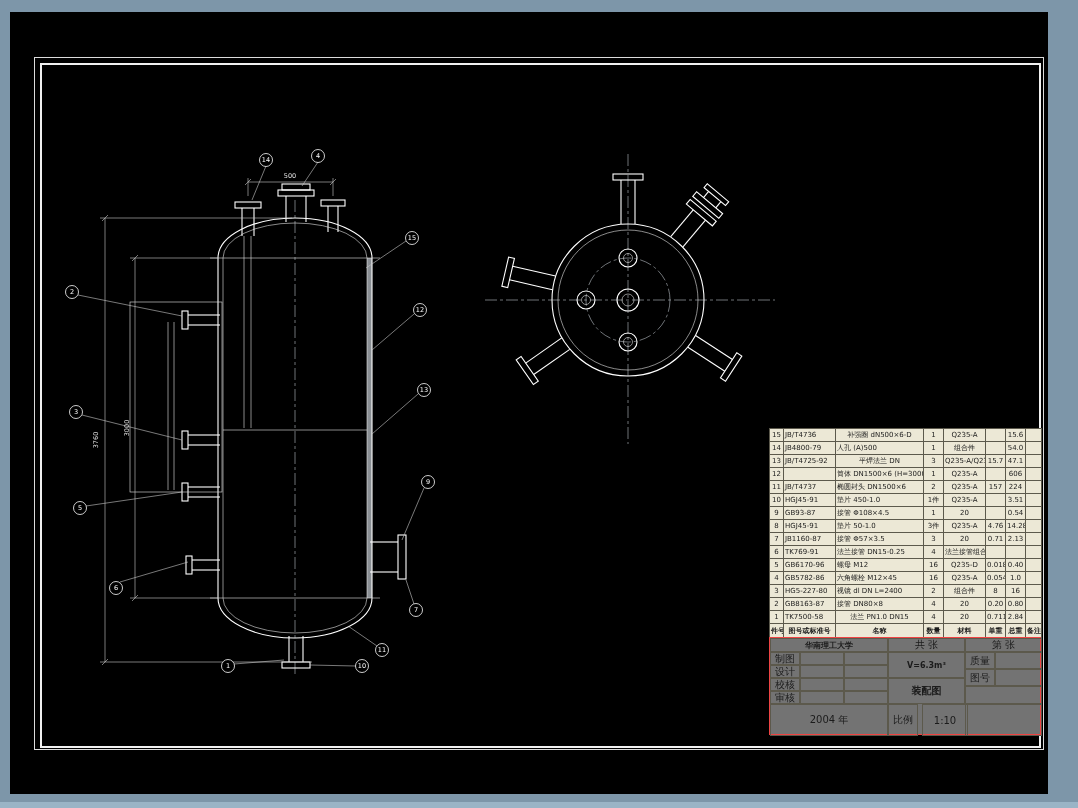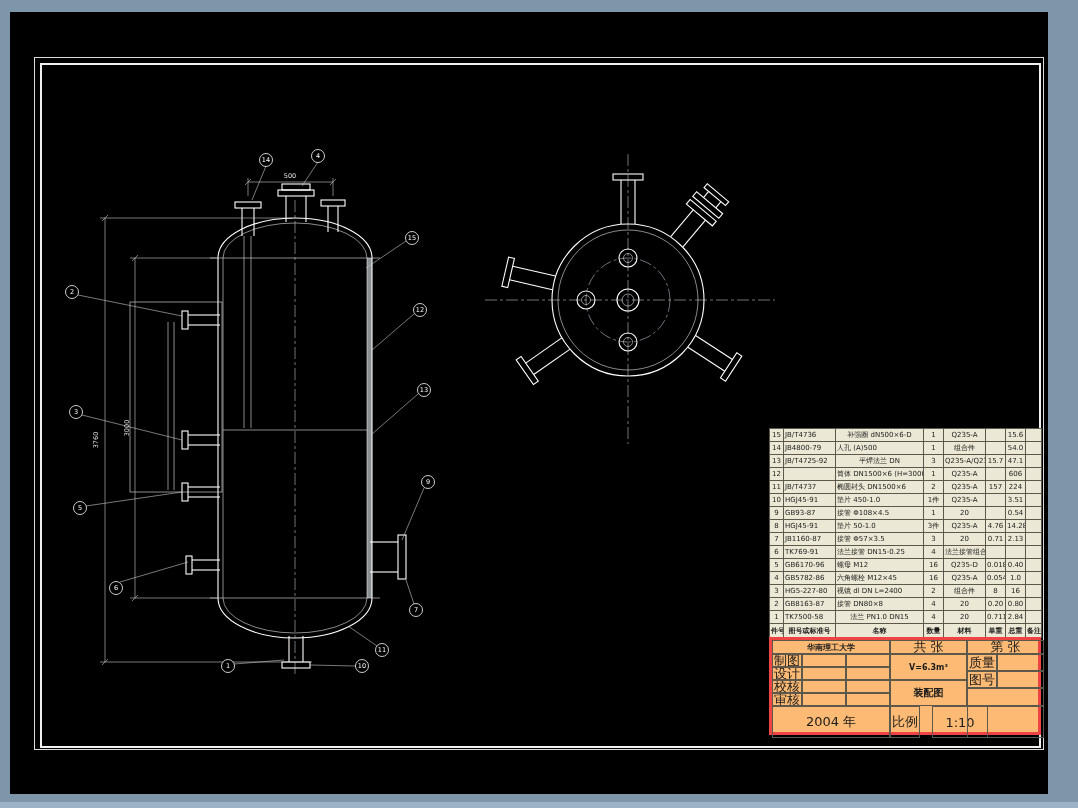--- a/index.html
+++ b/index.html
@@ -31,7 +31,7 @@
     overflow:hidden;white-space:nowrap;text-align:center;}
   .bom tr.hdr td{height:13px;font-weight:bold;}
   
-  .tb{position:absolute;left:759px;top:625px;width:272px;height:98px;background:#fdba74;border:3px solid #ef4444;box-sizing:border-box;}
+  .tb{position:absolute;left:759px;top:625px;width:272px;height:98px;background:#737373;border:1px solid #ef4444;box-sizing:border-box;}
   .tc{position:absolute;box-sizing:border-box;border:1px solid #5c594c;display:flex;
     align-items:center;justify-content:center;font-size:13px;color:#1b1b1b;overflow:hidden;white-space:nowrap;}
   .tc.big{font-size:10px;font-weight:bold;}

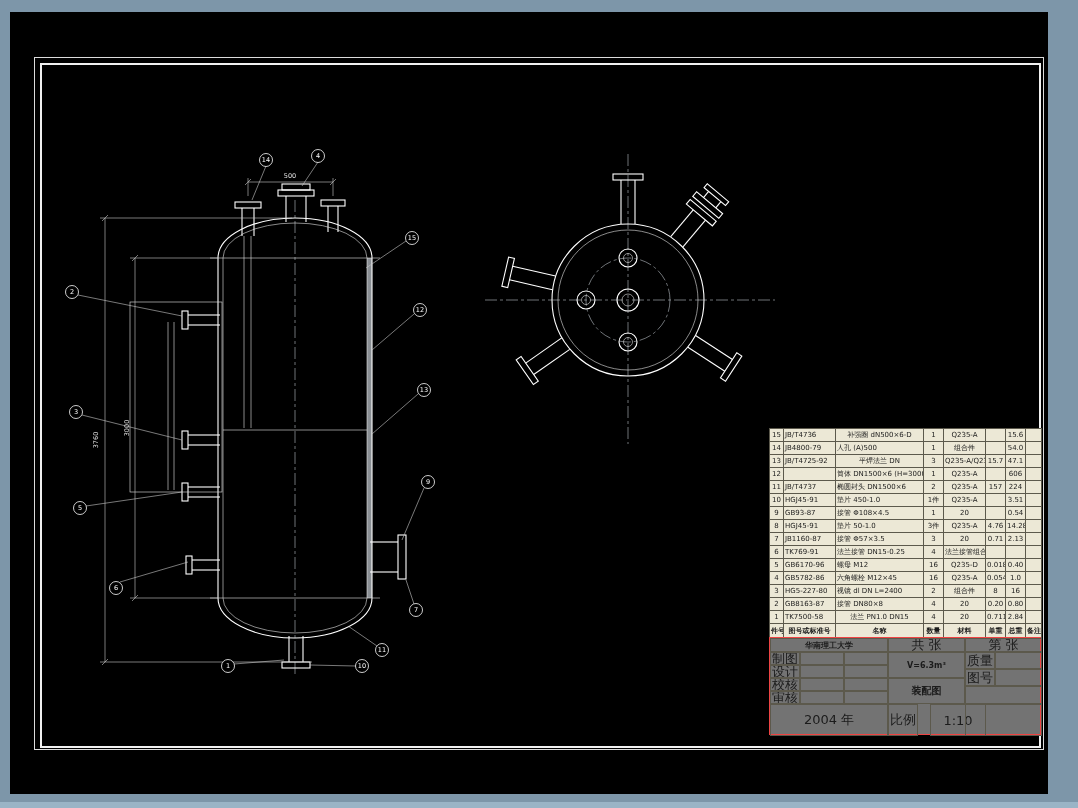--- a/index.html
+++ b/index.html
@@ -33,7 +33,7 @@
   
   .tb{position:absolute;left:759px;top:625px;width:272px;height:98px;background:#737373;border:1px solid #ef4444;box-sizing:border-box;}
   .tc{position:absolute;box-sizing:border-box;border:1px solid #5c594c;display:flex;
-    align-items:center;justify-content:center;font-size:13px;color:#1b1b1b;overflow:hidden;white-space:nowrap;}
+    align-items:center;justify-content:center;font-size:10px;color:#1b1b1b;overflow:hidden;white-space:nowrap;}
   .tc.big{font-size:10px;font-weight:bold;}
   .tc.mid{font-size:8px;font-weight:bold;}
 </style>

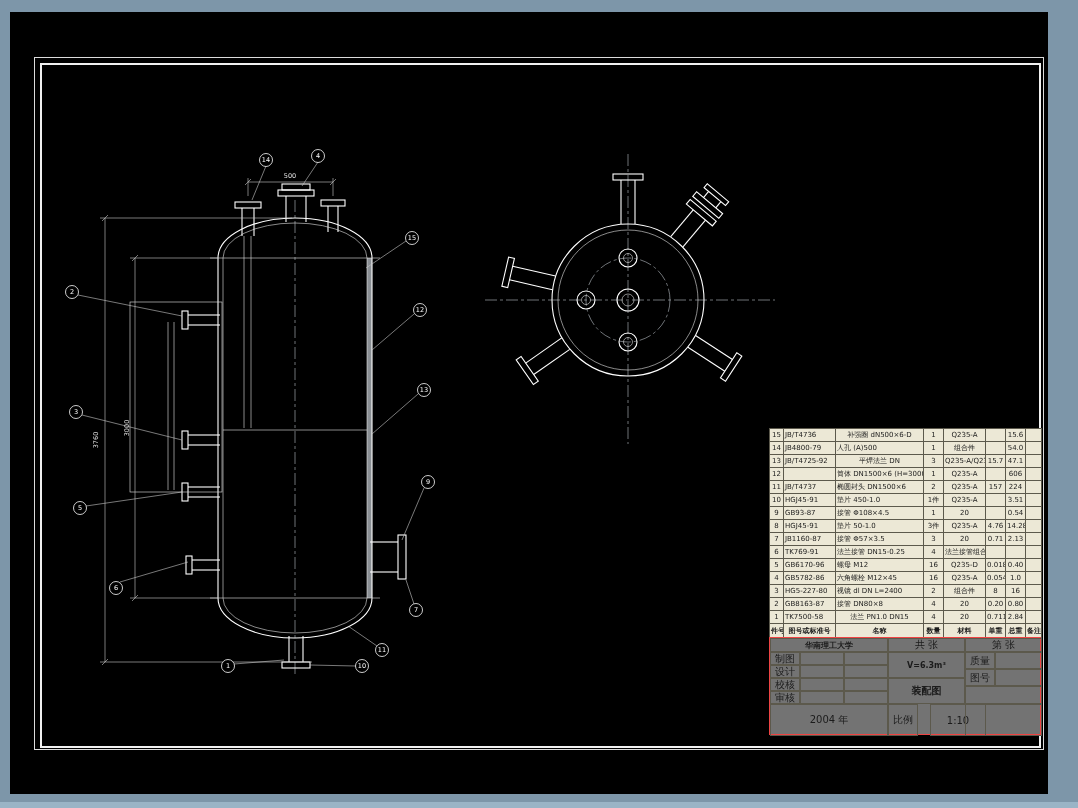--- a/index.html
+++ b/index.html
@@ -453,7 +453,7 @@
 
     <div class="tc" style="left:0;top:66px;width:118px;height:32px">2004 年</div>
     <div class="tc" style="left:118px;top:66px;width:30px;height:32px">比例</div>
-    <div class="tc" style="left:160px;top:66px;width:56px;height:32px">1:10</div>
+    <div class="tc" style="left:152px;top:66px;width:46px;height:32px">1:10</div>
     <div class="tc" style="left:195px;top:66px;width:77px;height:32px"></div>
   </div>
 </div>

